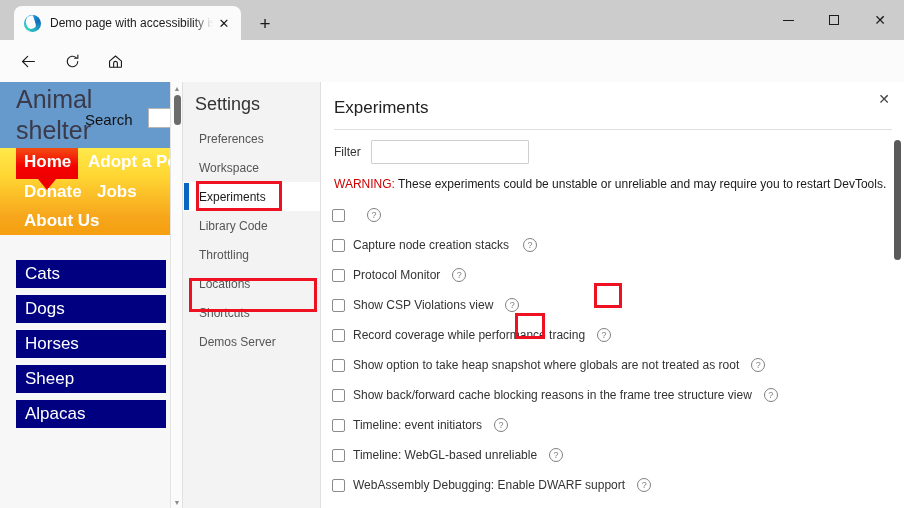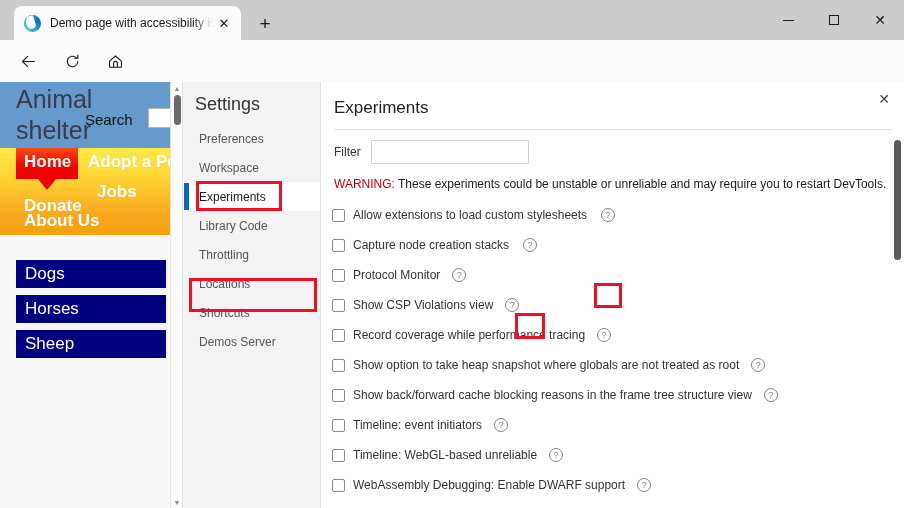--- a/index.html
+++ b/index.html
@@ -199,7 +199,7 @@
     white-space: nowrap;
   }
   #nav-adopt  { left: 88px;  top: 4px; }
-  #nav-donate { left: 24px;  top: 34px; margin-top: 14px; }
+  #nav-donate { left: 24px;  top: 34px; }
   #nav-jobs   { left: 97px;  top: 34px; }
   #nav-about  { left: 24px;  top: 63px; }
 

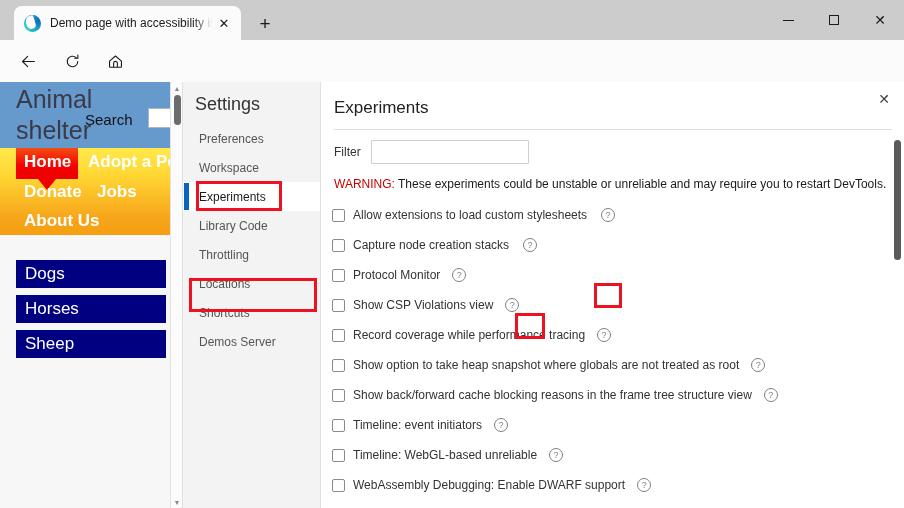--- a/index.html
+++ b/index.html
@@ -527,7 +527,6 @@
 
           <div class="experiment-row">
             <span class="exp-checkbox"></span>
-            <span class="exp-label">Allow extensions to load custom stylesheets</span>
             <span class="exp-help boxed-a">?</span>
           </div>
 

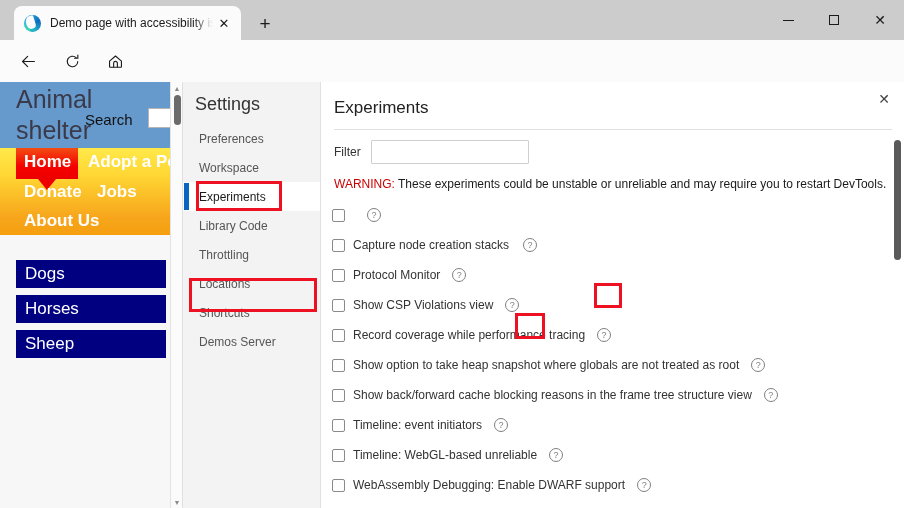--- a/index.html
+++ b/index.html
@@ -485,6 +485,7 @@
       </div>
 
       <div id="site-categories">
+        <div class="category-item">Cats</div>
         <div class="category-item">Dogs</div>
         <div class="category-item">Horses</div>
         <div class="category-item">Sheep</div>

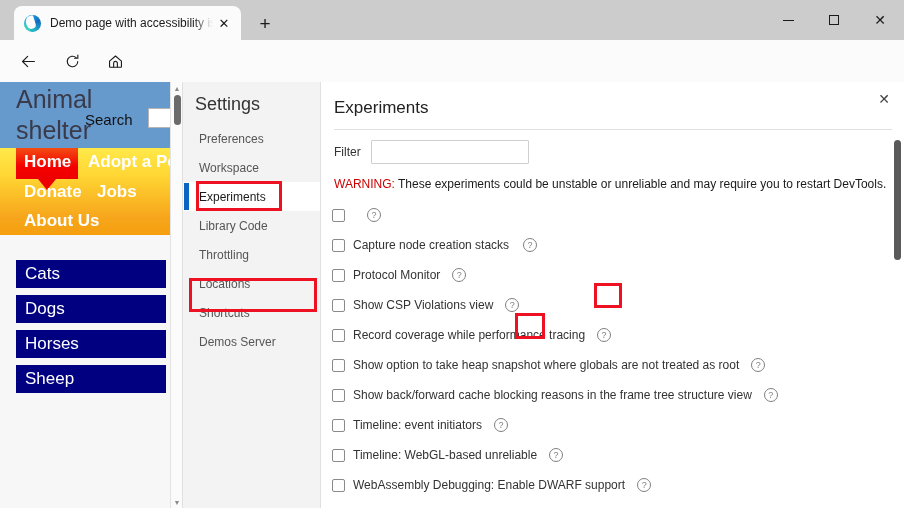--- a/index.html
+++ b/index.html
@@ -489,6 +489,7 @@
         <div class="category-item">Dogs</div>
         <div class="category-item">Horses</div>
         <div class="category-item">Sheep</div>
+        <div class="category-item">Alpacas</div>
       </div>
 
       <div id="page-scrollbar">

